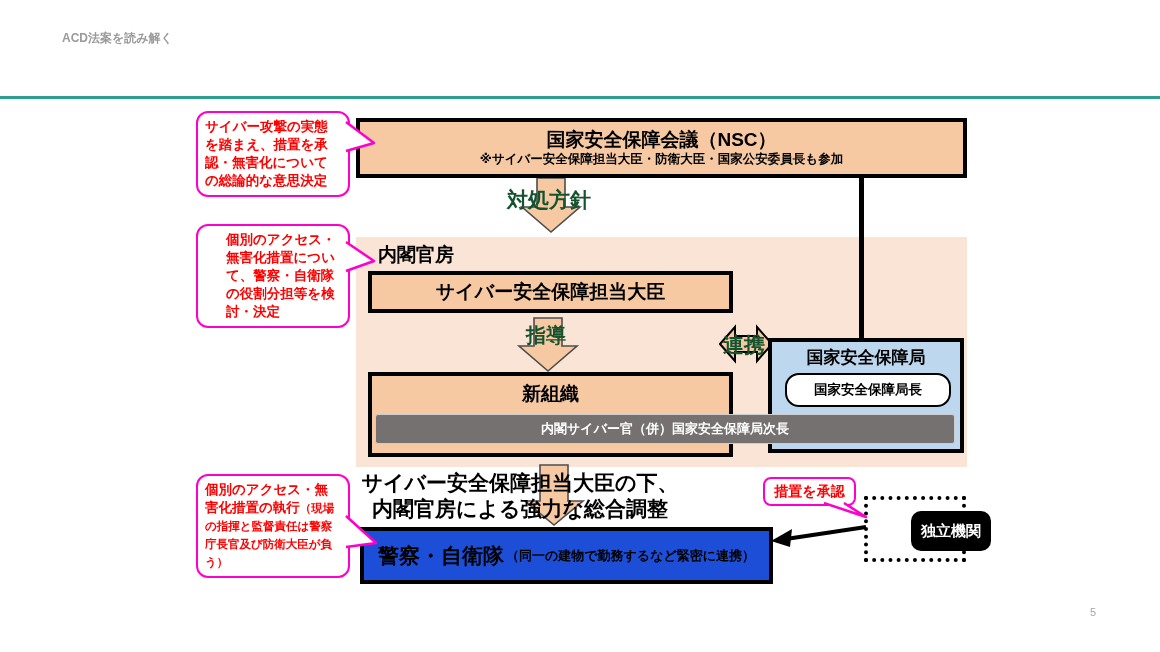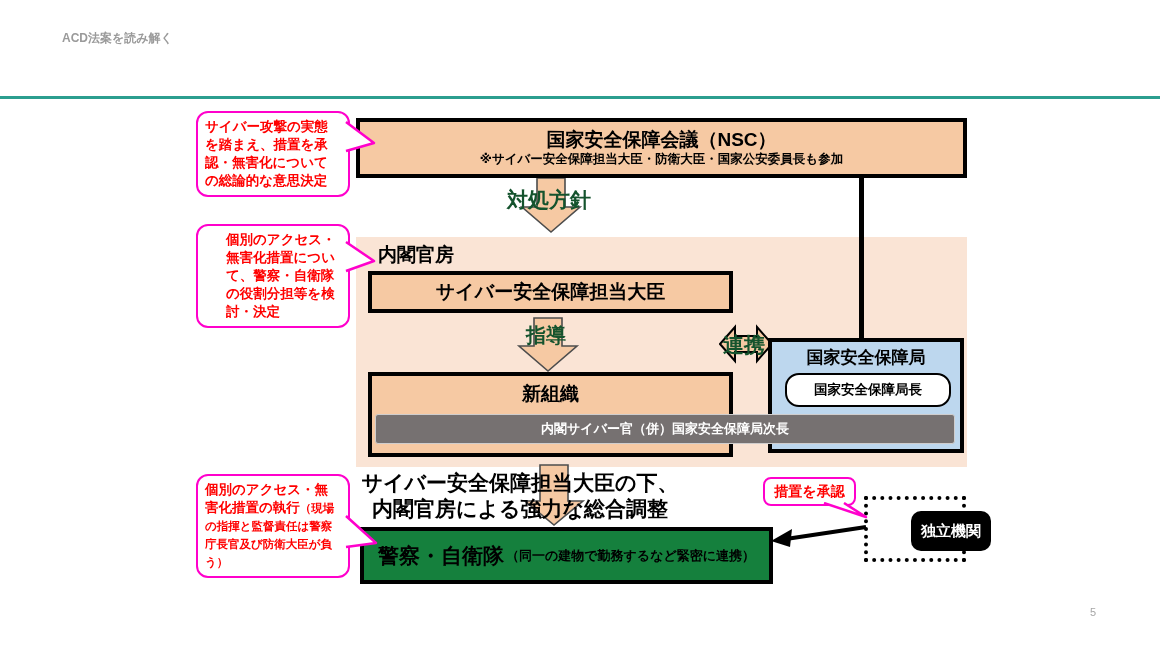--- a/index.html
+++ b/index.html
@@ -35,7 +35,7 @@
   .lbl-coop{left:723px;top:331px;font-size:21px;}
   .coord-text{left:360px;top:470px;width:320px;text-align:center;font-size:21px;font-weight:bold;color:#000;
     line-height:1.26;white-space:pre-line;z-index:3;}
-  .police{left:360px;top:527px;width:413px;height:57px;background:#15803d;border:4.5px solid #000;
+  .police{left:360px;top:527px;width:413px;height:57px;background:#1d4ed8;border:4.5px solid #000;
     display:flex;align-items:center;justify-content:center;z-index:2;}
   .police-main{font-size:21px;font-weight:bold;color:#000;}
   .police-note{font-size:13px;font-weight:bold;color:#000;margin-left:2px;}

